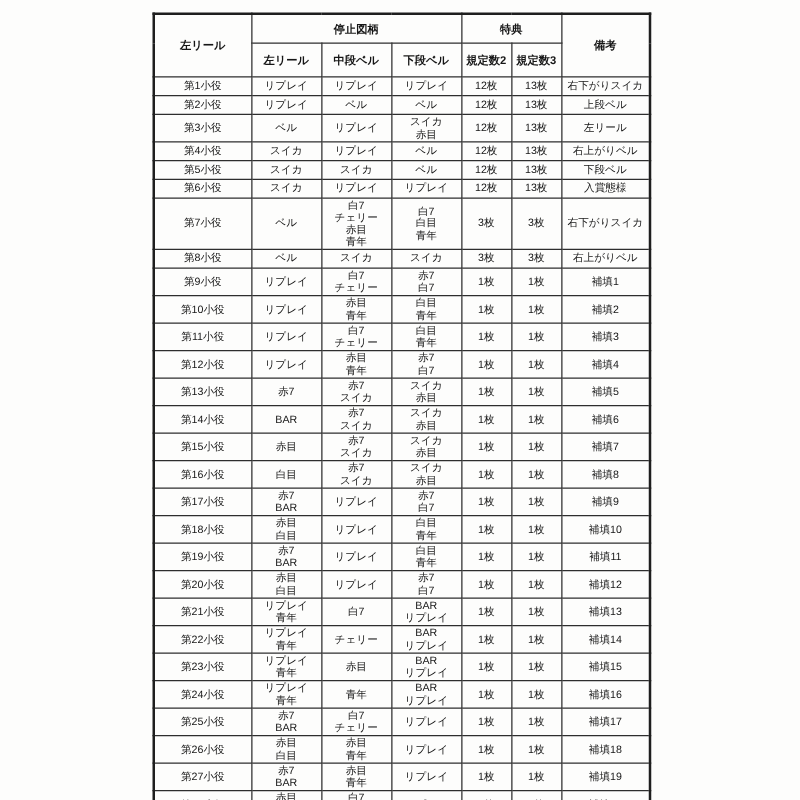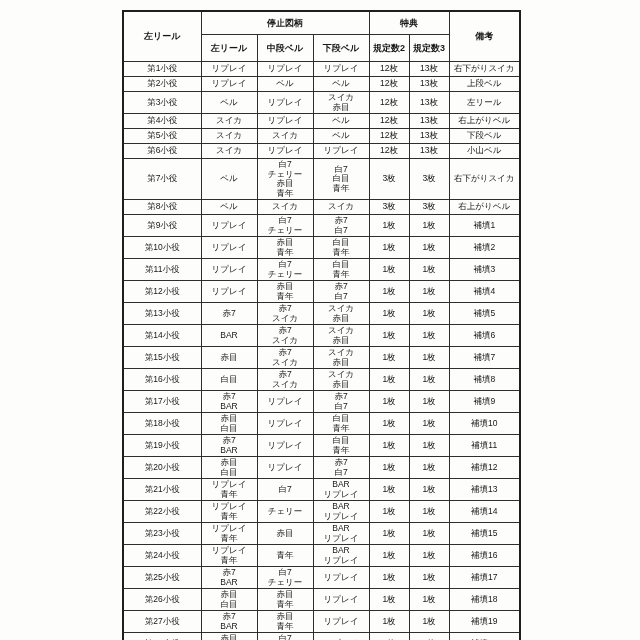--- a/index.html
+++ b/index.html
@@ -127,7 +127,7 @@
           <td>リプレイ</td>
           <td>12枚</td>
           <td>13枚</td>
-          <td>小山ベル</td>
+          <td>入賞態様</td>
         </tr>
         <tr>
           <td>第7小役</td>

